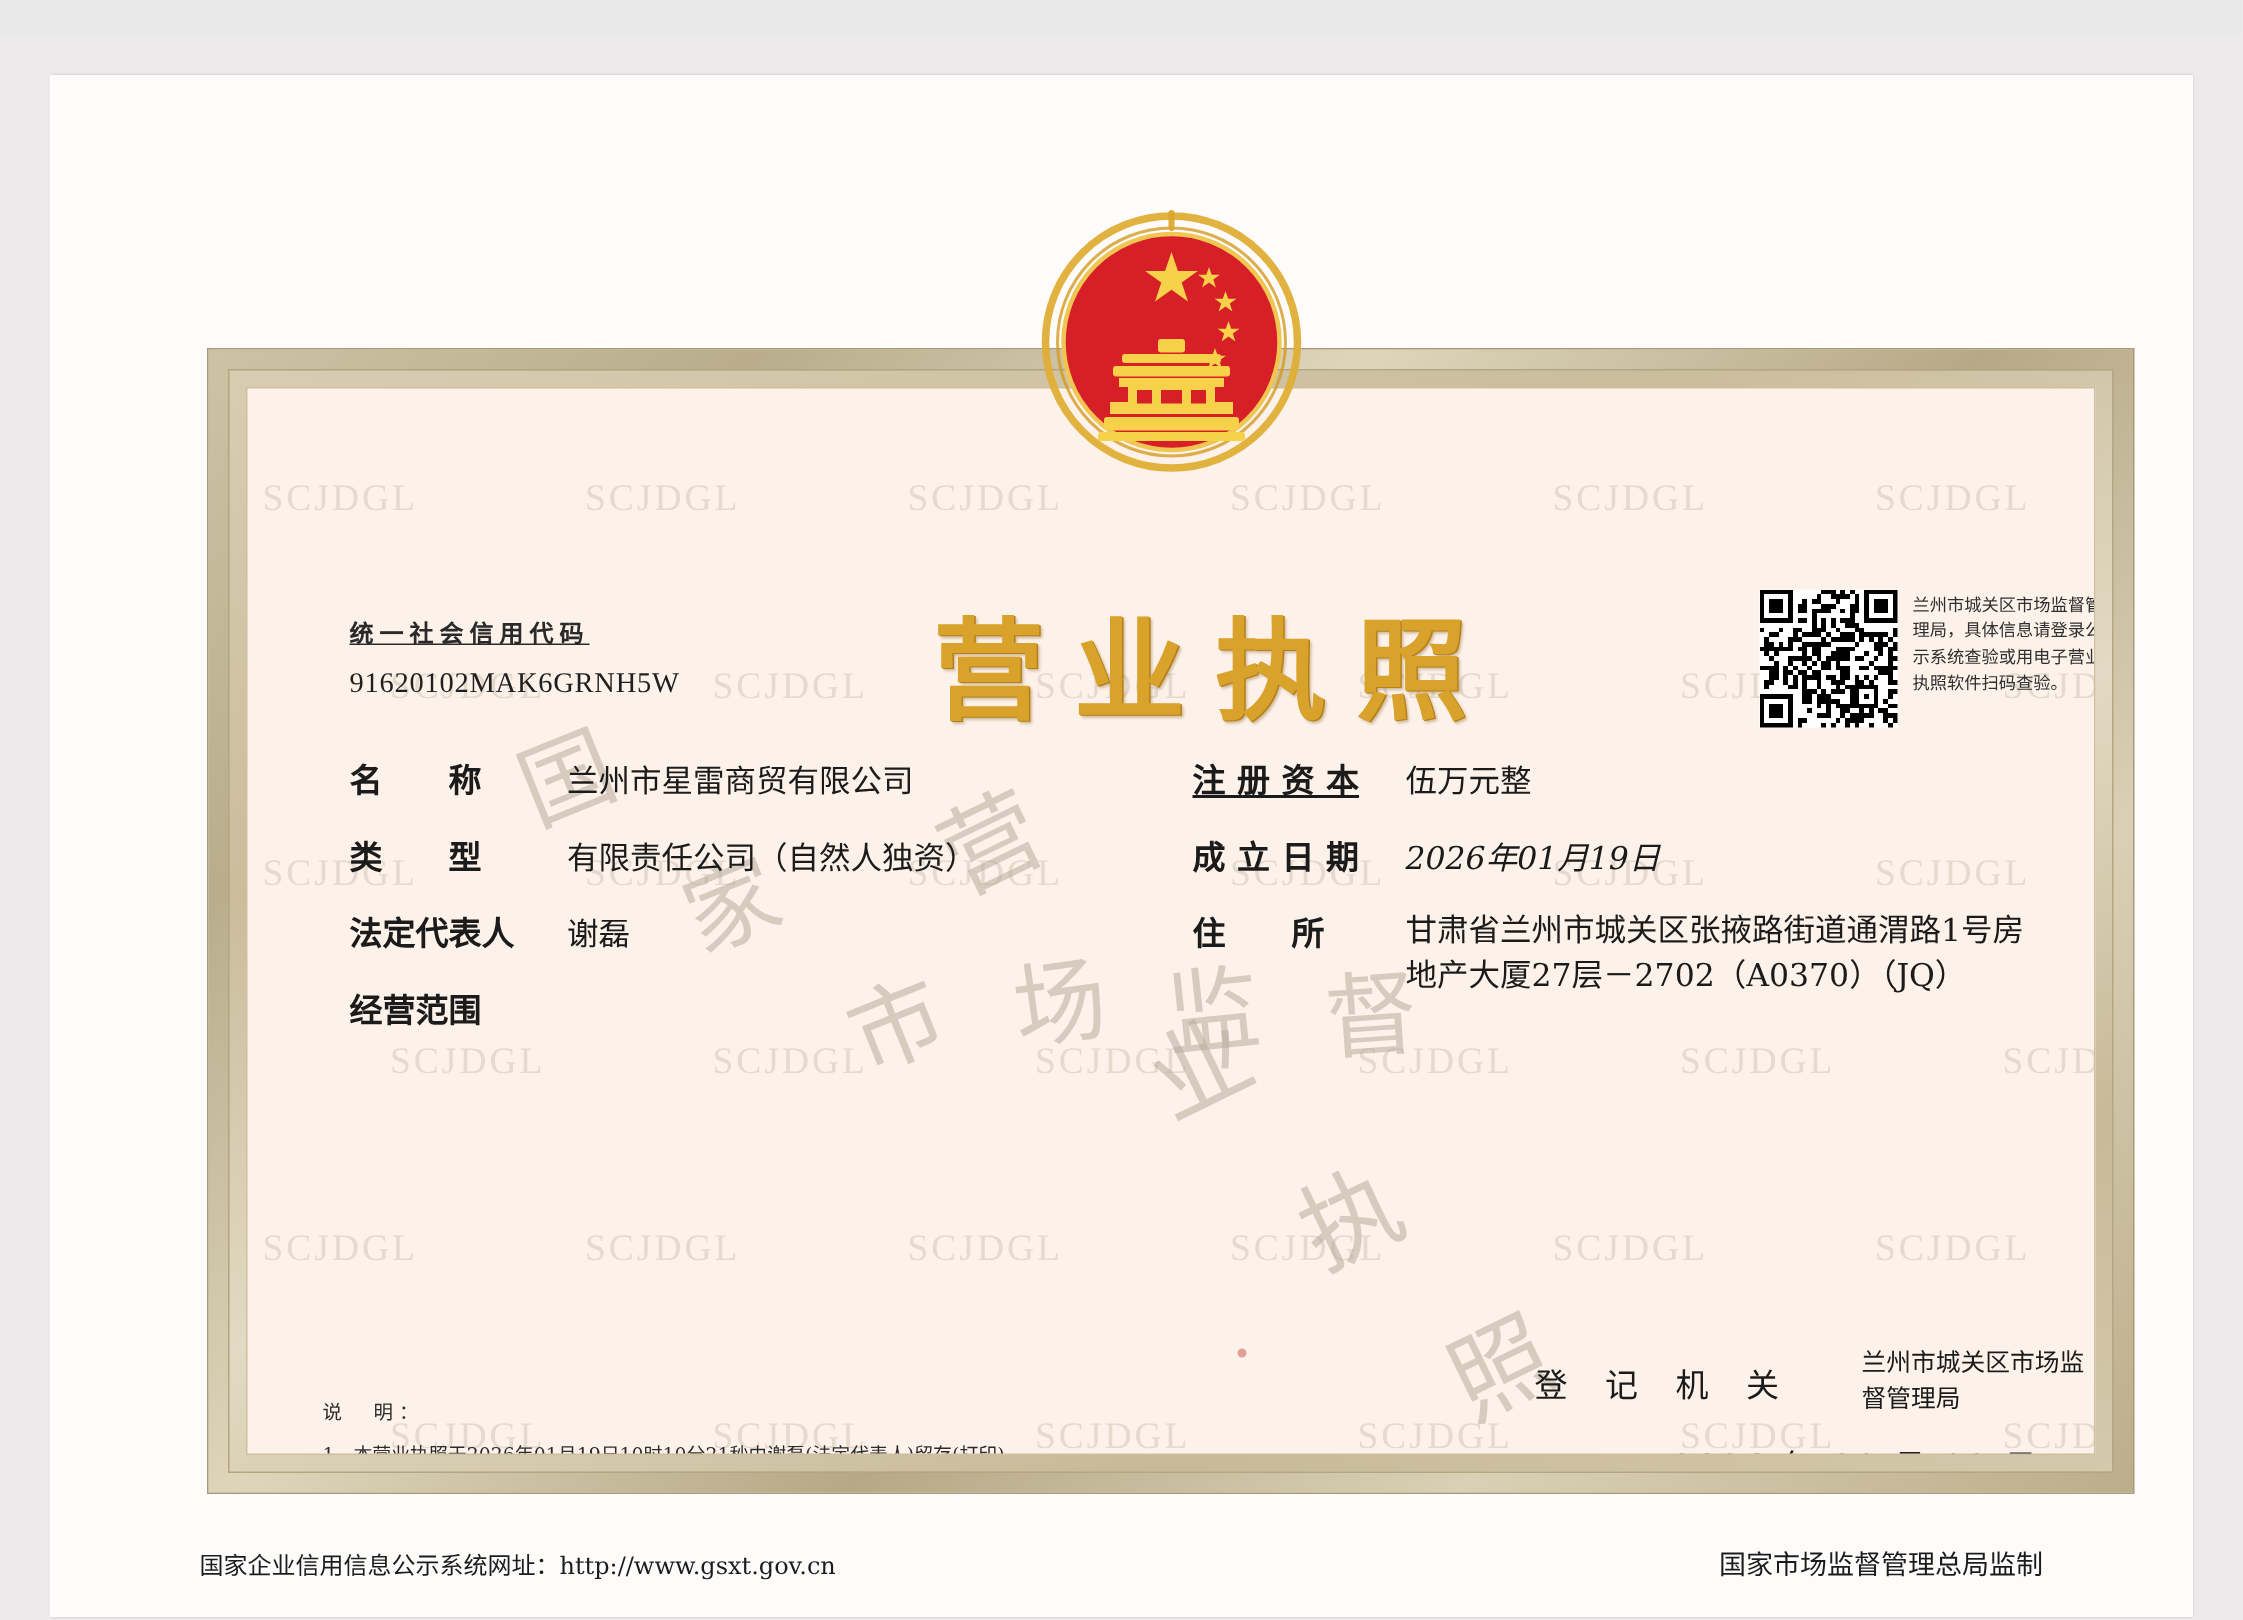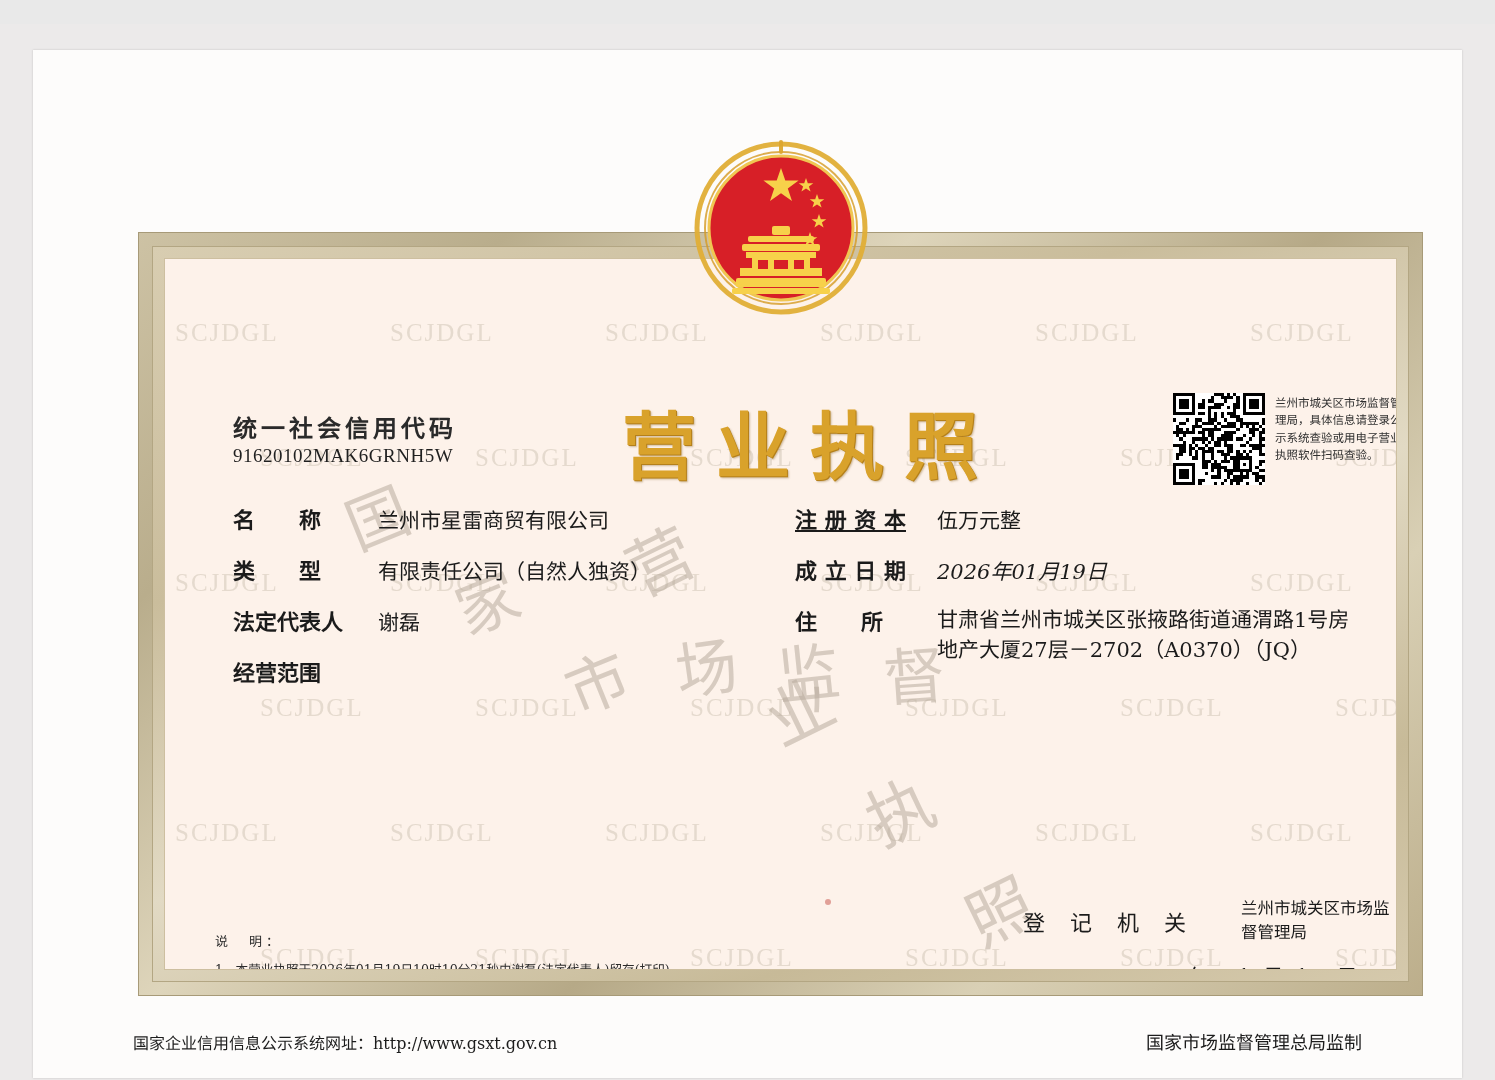--- a/index.html
+++ b/index.html
@@ -108,11 +108,12 @@
     position: absolute;
     left: 68px;
     top: 150px;
-    font-size: 24px;
+    font-size: 16px;
     letter-spacing: 4px;
     color: #2a2a2a;
     font-weight: 700;
     font-family: "DejaVu Serif", "Liberation Serif", serif;
+    text-decoration: underline;
   }
   .uscc-value {
     position: absolute;

